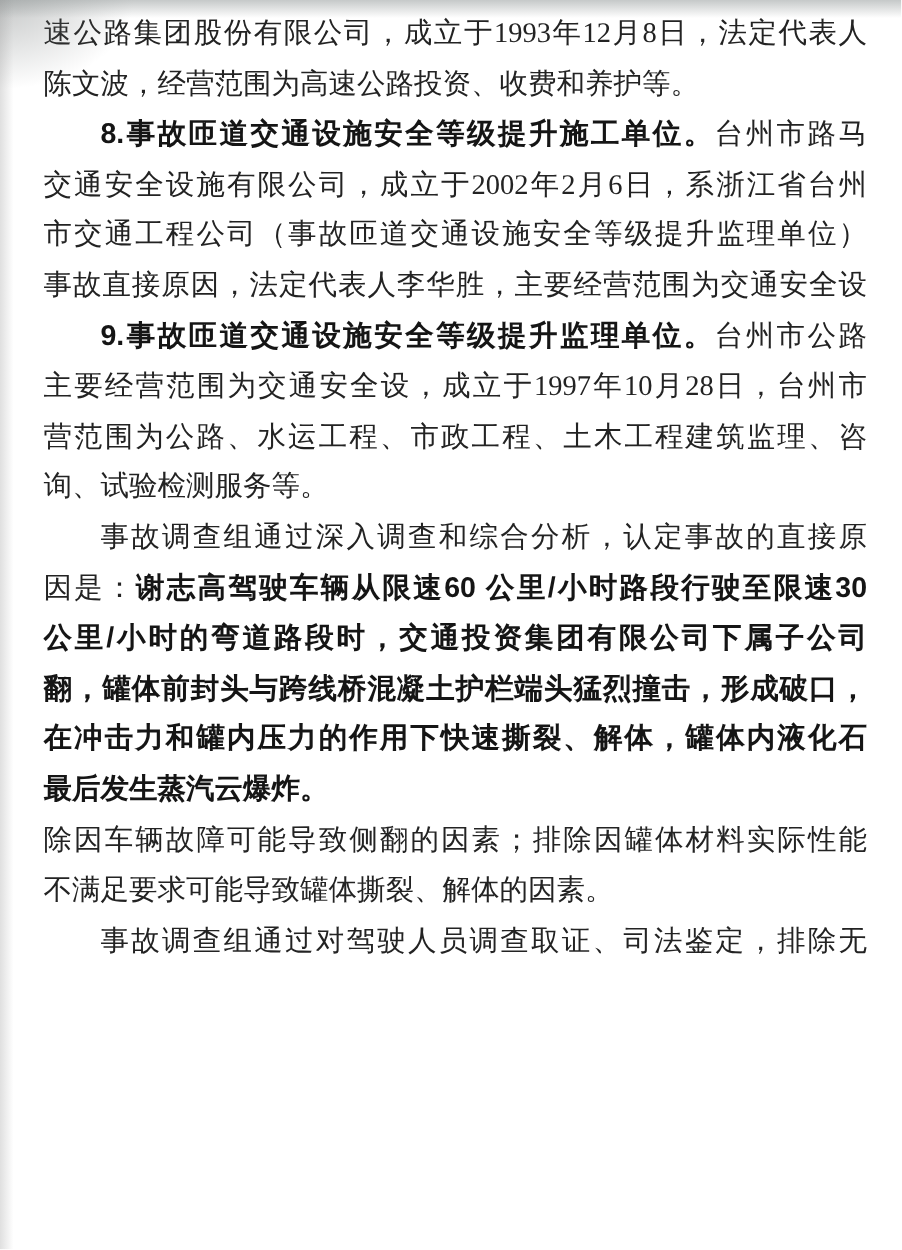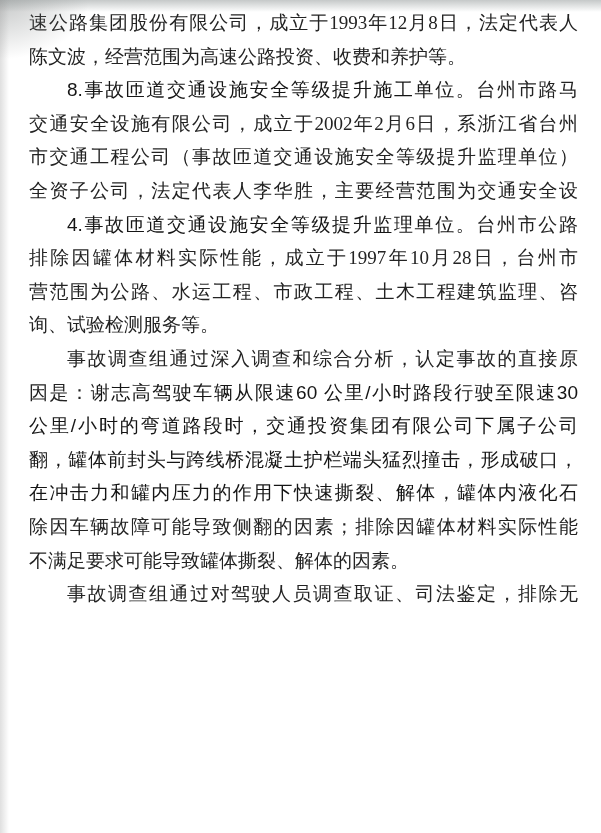--- a/index.html
+++ b/index.html
@@ -59,7 +59,7 @@
   }
   .seg-b {
     font-family: "Liberation Sans", "DejaVu Sans", sans-serif;
-    font-weight: 400;
+    font-weight: 700;
     color: #151515;
   }
   .seg-r {

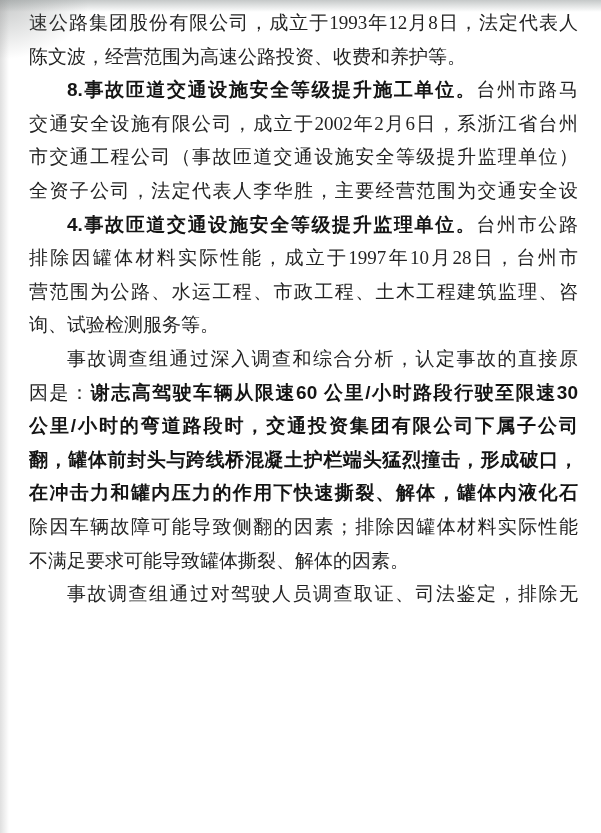--- a/index.html
+++ b/index.html
@@ -76,7 +76,7 @@
       <div class="line j ind"><span class="seg-b">8.事故匝道交通设施安全等级提升施工单位。</span><span class="seg-r">台州市路马</span></div>
       <div class="line j"><span class="seg-r">交通安全设施有限公司，成立于2002年2月6日，系浙江省台州</span></div>
       <div class="line j"><span class="seg-r">市交通工程公司（事故匝道交通设施安全等级提升监理单位）</span></div>
-      <div class="line j"><span class="seg-r">全资子公司，法定代表人李华胜，主要经营范围为交通安全设</span></div>
+      <div class="line j"><span class="seg-r">事故直接原因，法定代表人李华胜，主要经营范围为交通安全设</span></div>
       <div class="line j ind"><span class="seg-b">4.事故匝道交通设施安全等级提升监理单位。</span><span class="seg-r">台州市公路</span></div>
       <div class="line j"><span class="seg-r">排除因罐体材料实际性能，成立于1997年10月28日，台州市</span></div>
       <div class="line j"><span class="seg-r">营范围为公路、水运工程、市政工程、土木工程建筑监理、咨</span></div>

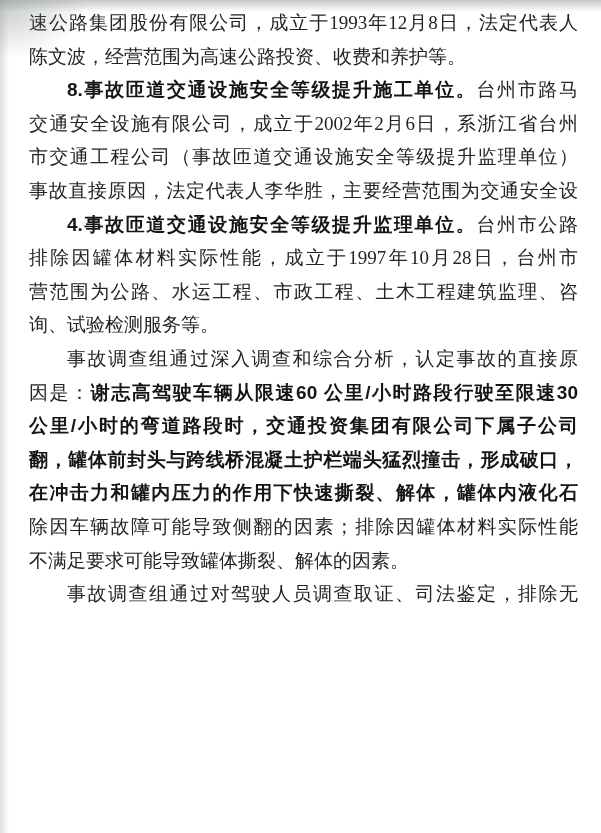--- a/index.html
+++ b/index.html
@@ -77,7 +77,7 @@
       <div class="line j"><span class="seg-r">交通安全设施有限公司，成立于2002年2月6日，系浙江省台州</span></div>
       <div class="line j"><span class="seg-r">市交通工程公司（事故匝道交通设施安全等级提升监理单位）</span></div>
       <div class="line j"><span class="seg-r">事故直接原因，法定代表人李华胜，主要经营范围为交通安全设</span></div>
-      <div class="line j ind"><span class="seg-b">4.事故匝道交通设施安全等级提升监理单位。</span><span class="seg-r">台州市公路</span></div>
+      <div class="line j ind"><span class="seg-b">9.事故匝道交通设施安全等级提升监理单位。</span><span class="seg-r">台州市公路</span></div>
       <div class="line j"><span class="seg-r">排除因罐体材料实际性能，成立于1997年10月28日，台州市</span></div>
       <div class="line j"><span class="seg-r">营范围为公路、水运工程、市政工程、土木工程建筑监理、咨</span></div>
       <div class="line"><span class="seg-r">询、试验检测服务等。</span></div>

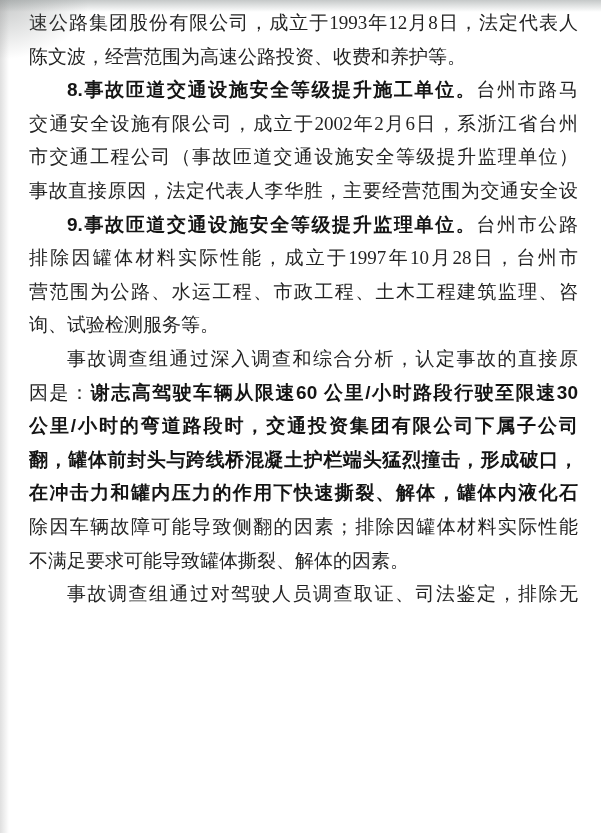--- a/index.html
+++ b/index.html
@@ -78,7 +78,7 @@
       <div class="line j"><span class="seg-r">市交通工程公司（事故匝道交通设施安全等级提升监理单位）</span></div>
       <div class="line j"><span class="seg-r">事故直接原因，法定代表人李华胜，主要经营范围为交通安全设</span></div>
       <div class="line j ind"><span class="seg-b">9.事故匝道交通设施安全等级提升监理单位。</span><span class="seg-r">台州市公路</span></div>
-      <div class="line j"><span class="seg-r">排除因罐体材料实际性能，成立于1997年10月28日，台州市</span></div>
+      <div class="line j"><span class="seg-r">主要经营范围为交通安全设，成立于1997年10月28日，台州市</span></div>
       <div class="line j"><span class="seg-r">营范围为公路、水运工程、市政工程、土木工程建筑监理、咨</span></div>
       <div class="line"><span class="seg-r">询、试验检测服务等。</span></div>
       <div class="line j ind"><span class="seg-r">事故调查组通过深入调查和综合分析，认定事故的直接原</span></div>

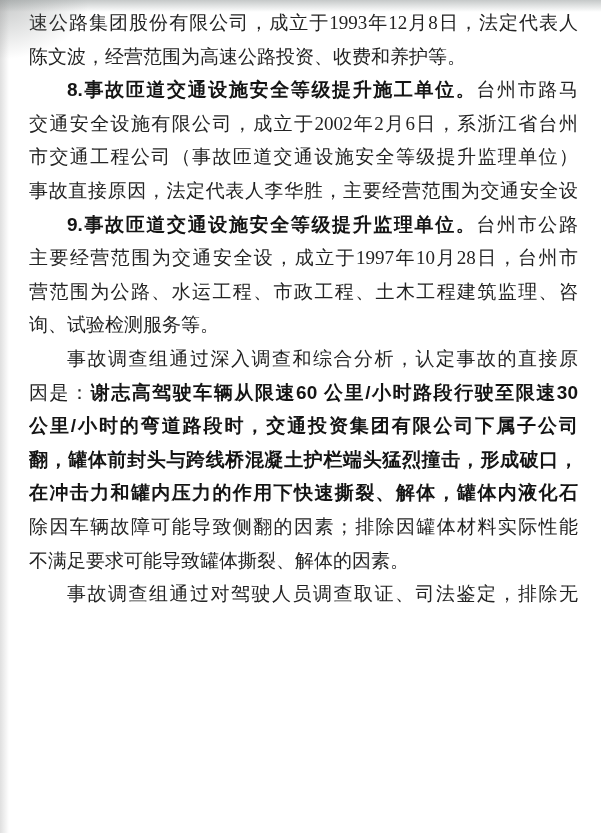--- a/index.html
+++ b/index.html
@@ -86,6 +86,7 @@
       <div class="line j"><span class="seg-b">公里/小时的弯道路段时，交通投资集团有限公司下属子公司</span></div>
       <div class="line j"><span class="seg-b">翻，罐体前封头与跨线桥混凝土护栏端头猛烈撞击，形成破口，</span></div>
       <div class="line j"><span class="seg-b">在冲击力和罐内压力的作用下快速撕裂、解体，罐体内液化石</span></div>
+      <div class="line"><span class="seg-b">最后发生蒸汽云爆炸。</span></div>
       <div class="line j"><span class="seg-r">除因车辆故障可能导致侧翻的因素；排除因罐体材料实际性能</span></div>
       <div class="line"><span class="seg-r">不满足要求可能导致罐体撕裂、解体的因素。</span></div>
       <div class="line j ind"><span class="seg-r">事故调查组通过对驾驶人员调查取证、司法鉴定，排除无</span></div>

